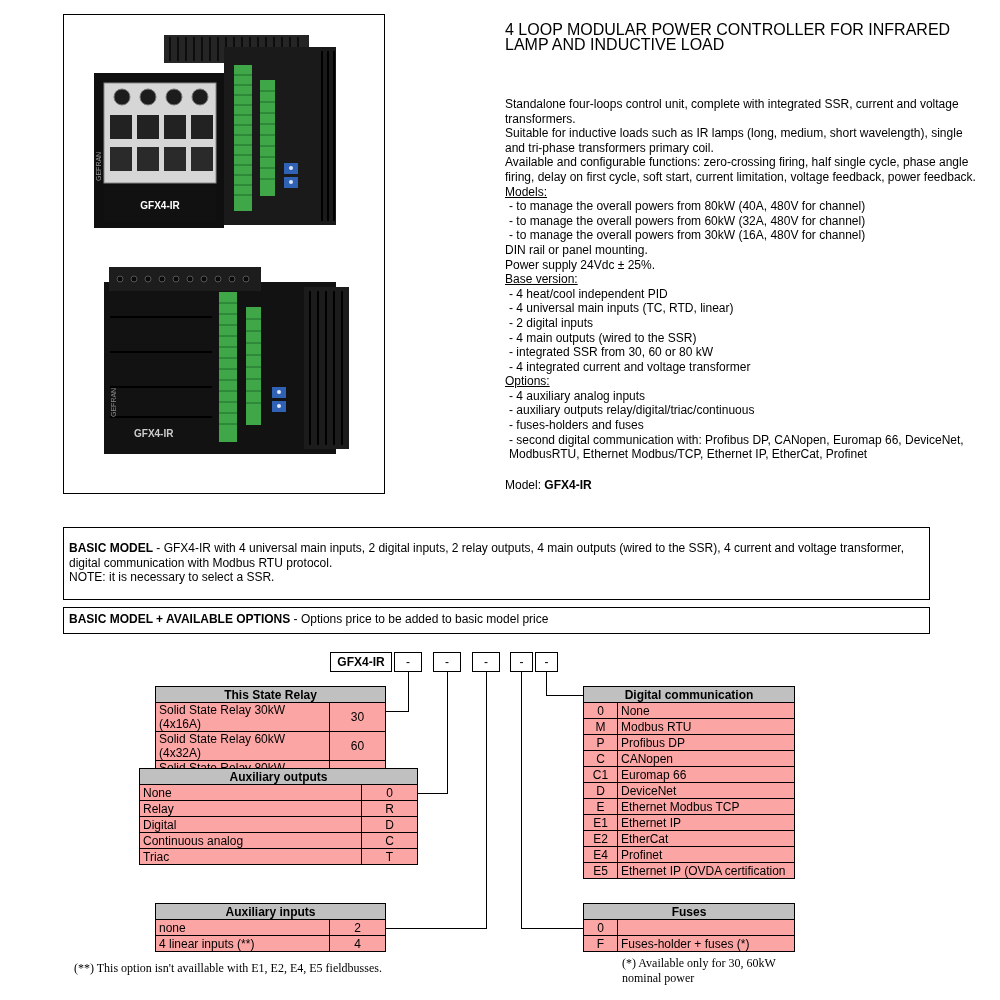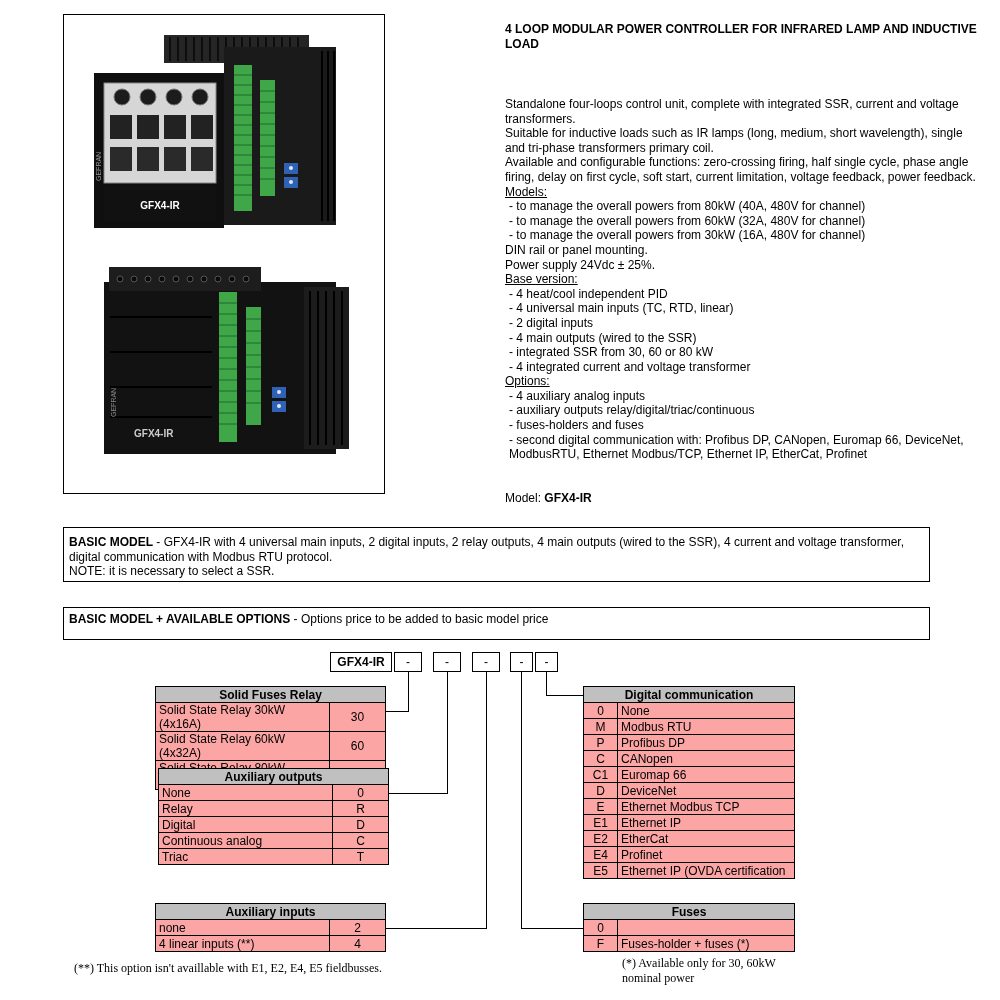--- a/index.html
+++ b/index.html
@@ -18,7 +18,7 @@
   .item { padding-left:4px; }
   .photo-box { left:63px; top:14px; width:322px; height:480px; border:1px solid #000; background:#fff; }
   .right-col { left:505px; top:22px; width:472px; }
-  .doc-title { font-size:12px; font-weight:bold; line-height:15px; }
+  .doc-title { font-size:16px; font-weight:normal; line-height:15px; }
   .desc { margin-top:45px; }
   .model-line { margin-top:29px; }
   .basic-box { left:63px; top:527px; width:867px; height:55px; padding:7px 5px; }

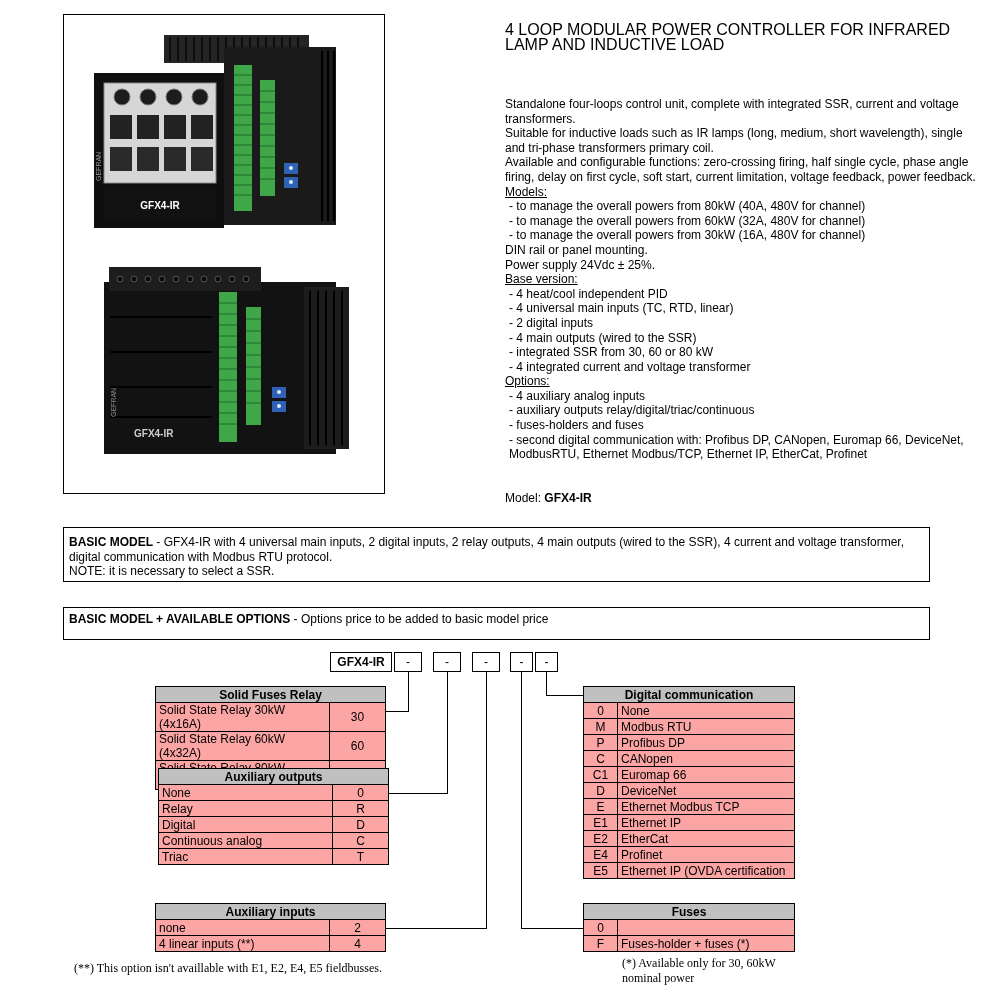--- a/index.html
+++ b/index.html
@@ -20,7 +20,7 @@
   .right-col { left:505px; top:22px; width:472px; }
   .doc-title { font-size:16px; font-weight:normal; line-height:15px; }
   .desc { margin-top:45px; }
-  .model-line { margin-top:29px; }
+  .model-line { margin-top:16px; }
   .basic-box { left:63px; top:527px; width:867px; height:55px; padding:7px 5px; }
   .opt-box { left:63px; top:607px; width:867px; height:33px; padding:4px 5px; }
   .code-box { top:652px; height:20px; border:1px solid #000; font-size:12px;

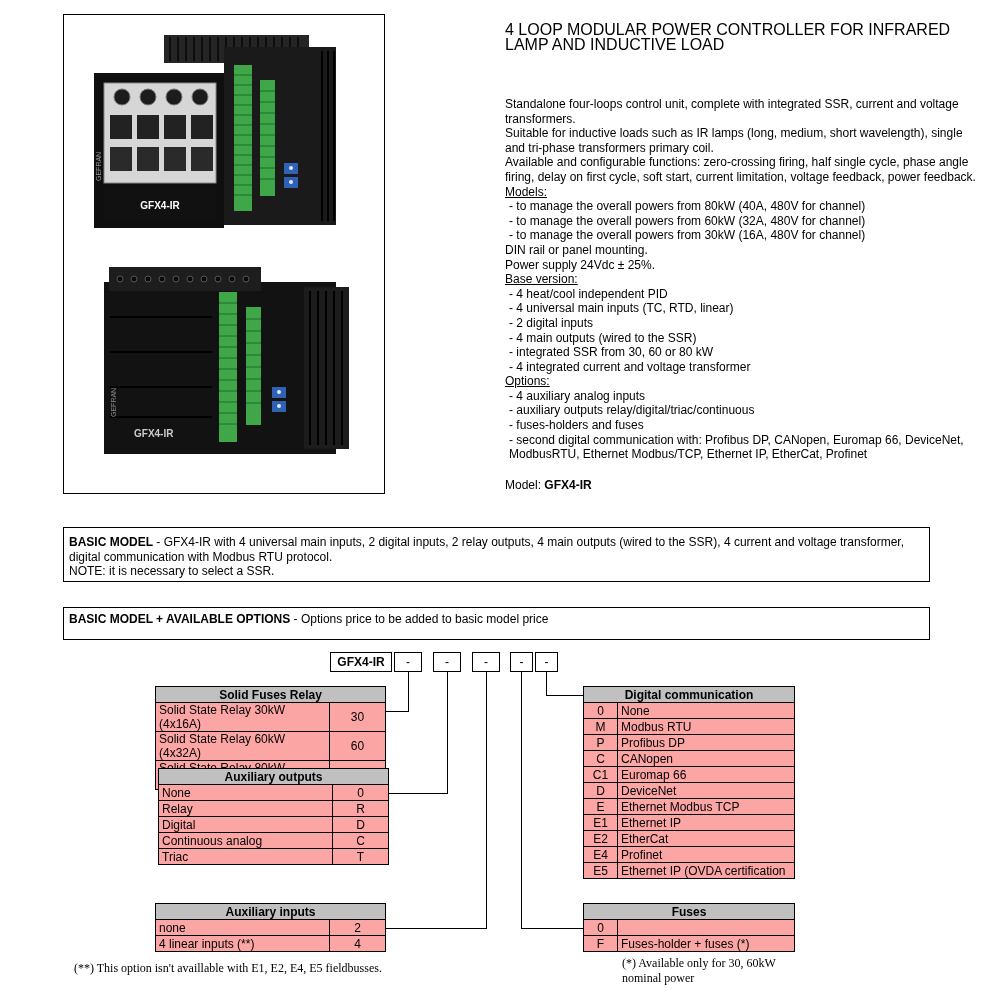--- a/index.html
+++ b/index.html
@@ -21,7 +21,7 @@
   .doc-title { font-size:16px; font-weight:normal; line-height:15px; }
   .desc { margin-top:45px; }
   .model-line { margin-top:16px; }
-  .basic-box { left:63px; top:527px; width:867px; height:55px; padding:7px 5px; }
+  .basic-box { left:63px; top:527px; width:867px; height:73px; padding:13px 5px; }
   .opt-box { left:63px; top:607px; width:867px; height:33px; padding:4px 5px; }
   .code-box { top:652px; height:20px; border:1px solid #000; font-size:12px;
               display:flex; align-items:center; justify-content:center; background:#fff; }

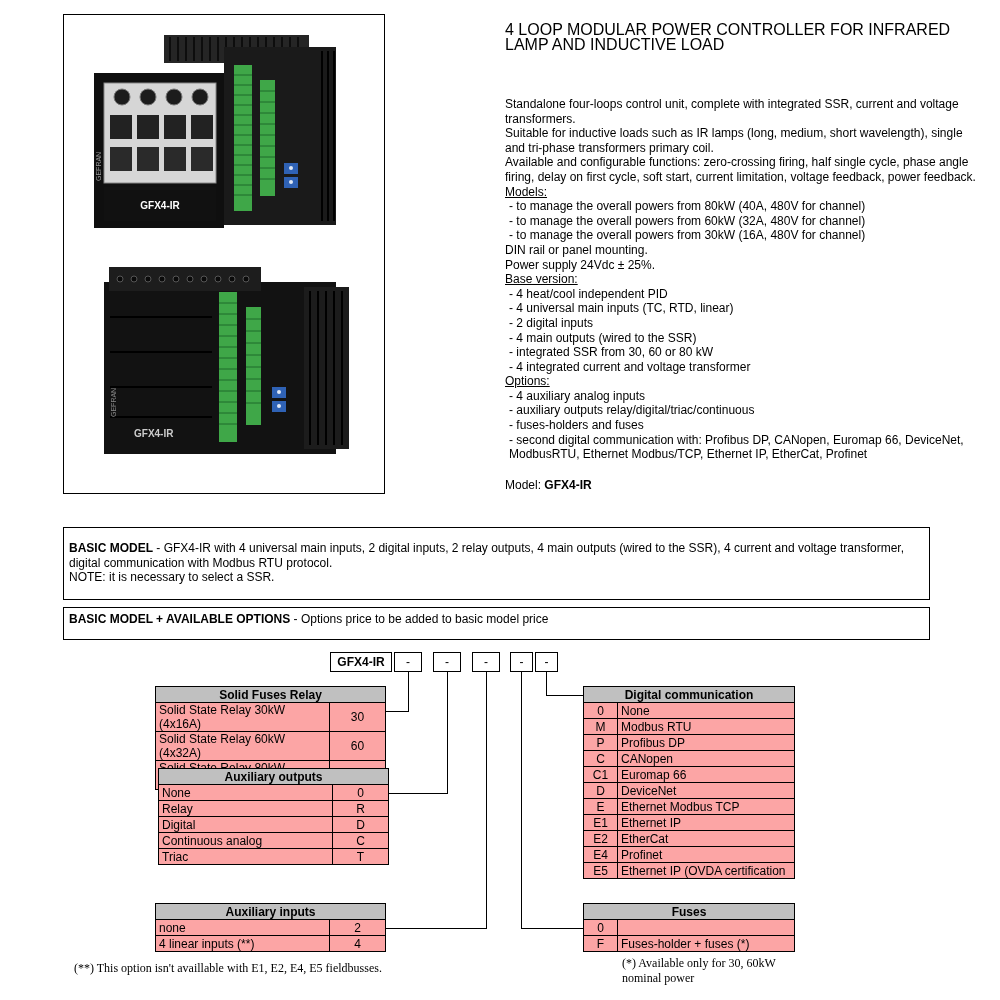--- a/index.html
+++ b/index.html
@@ -22,7 +22,7 @@
   .desc { margin-top:45px; }
   .model-line { margin-top:16px; }
   .basic-box { left:63px; top:527px; width:867px; height:73px; padding:13px 5px; }
-  .opt-box { left:63px; top:607px; width:867px; height:33px; padding:4px 5px; }
+  .opt-box { left:63px; top:607px; width:867px; height:27px; padding:4px 5px; }
   .code-box { top:652px; height:20px; border:1px solid #000; font-size:12px;
               display:flex; align-items:center; justify-content:center; background:#fff; }
   table { border-collapse:collapse; width:100%; font-size:12px; }

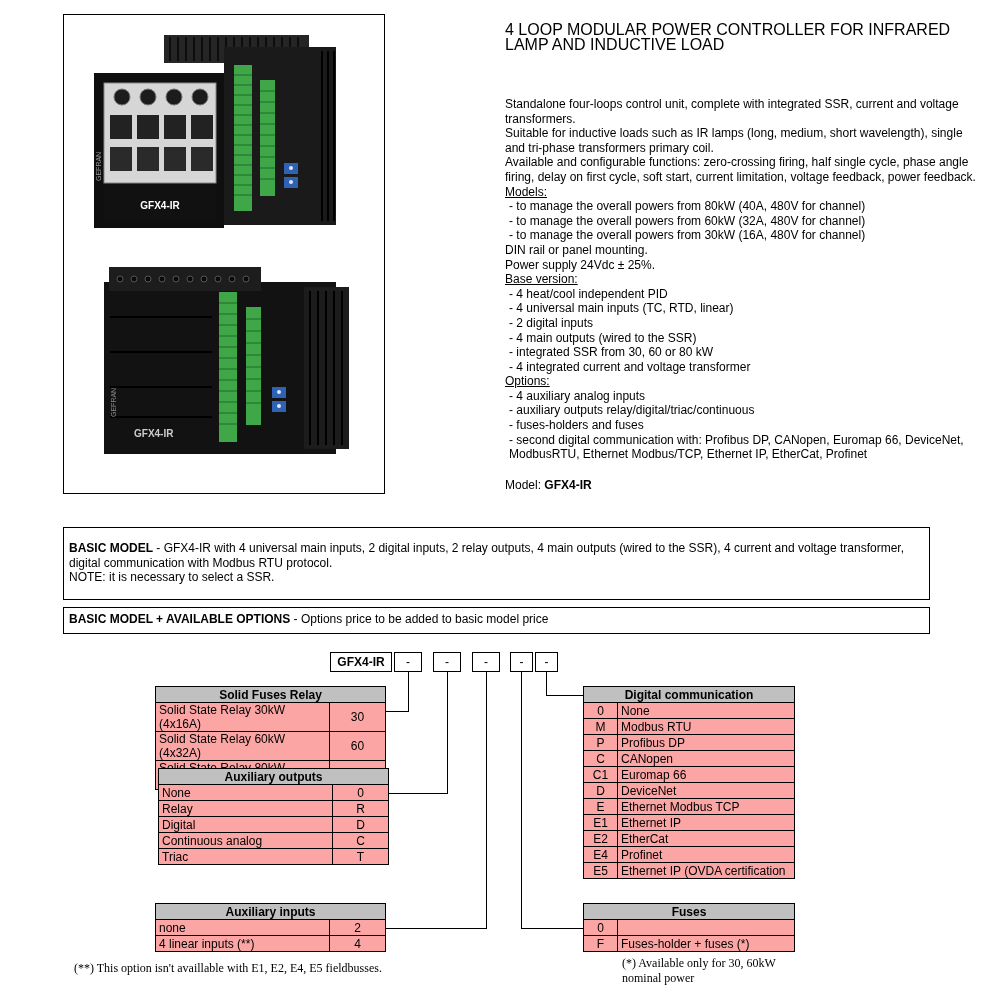--- a/index.html
+++ b/index.html
@@ -162,7 +162,7 @@
     <table>
       <tbody>
           <tr>
-            <th colspan="2">Solid Fuses Relay</th>
+            <th colspan="2">This State Relay</th>
           </tr>
       <tr>
         <td>Solid State Relay 30kW (4x16A)</td>

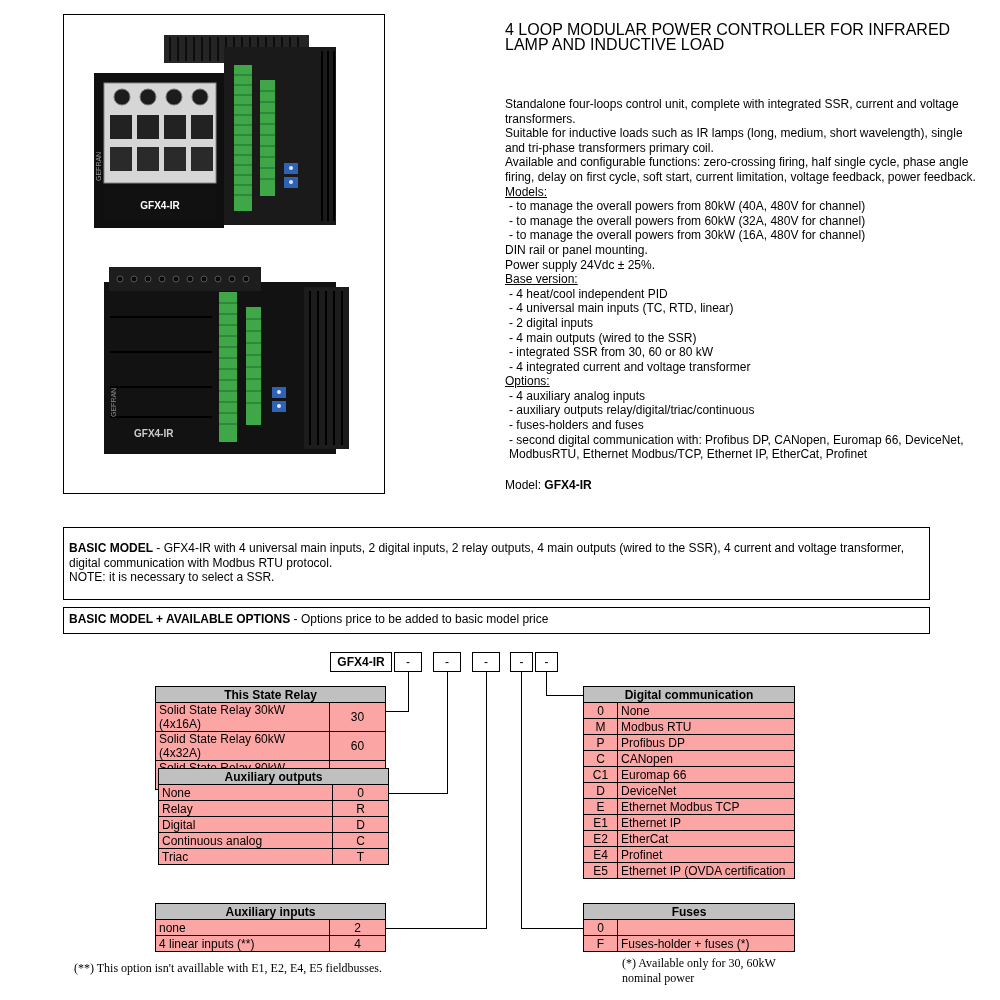--- a/index.html
+++ b/index.html
@@ -180,7 +180,7 @@
       </table>
   </div>
 
-  <div class="abs" style="left:158px; top:768px; width:231px;">
+  <div class="abs" style="left:139px; top:768px; width:279px;">
     <table>
       <tbody>
           <tr>

